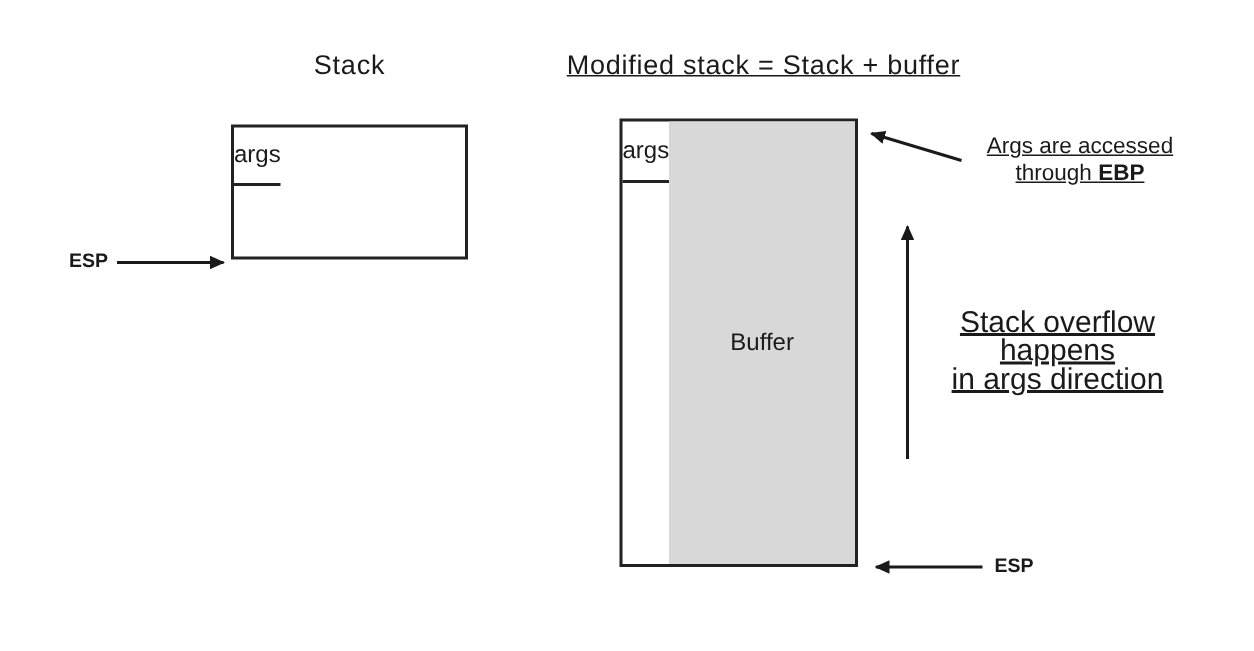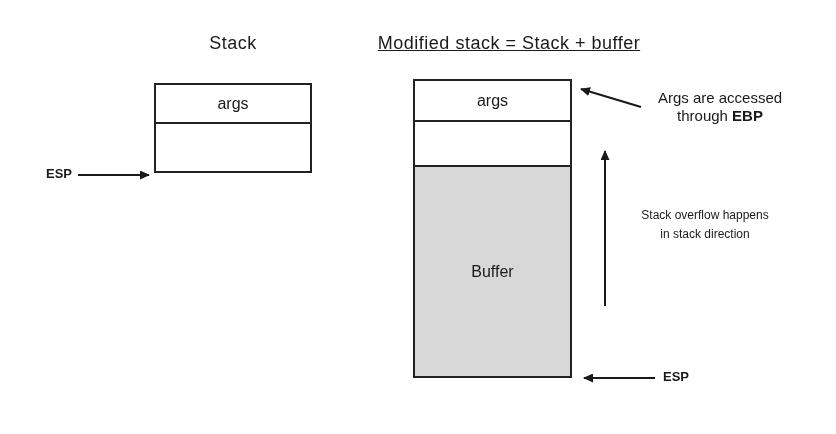--- a/index.html
+++ b/index.html
@@ -34,7 +34,7 @@
     border: 2px solid var(--border);
     background: var(--background);
     display: flex;
-    flex-direction: column;
+    flex-direction: row;
   }
   #left-stack-box  { left: 154px; top: 83px; width: 158px; height: 90px; }
   #right-stack-box { left: 413px; top: 79px; width: 159px; height: 299px; }

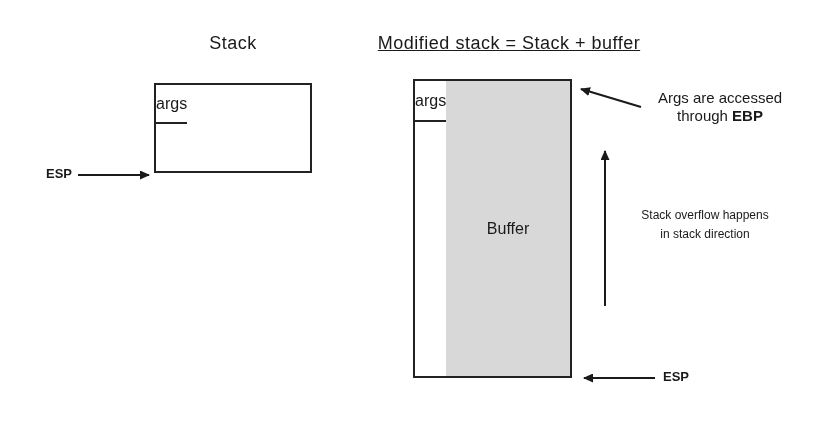--- a/index.html
+++ b/index.html
@@ -67,6 +67,7 @@
     font-size: 15px;
     line-height: 18px;
     color: var(--text);
+    text-decoration: underline;
   }
   #args-note { left: 620px; top: 89px; width: 200px; }
   #overflow-note { left: 605px; top: 206px; width: 200px; font-size: 12px; line-height: 19px; }

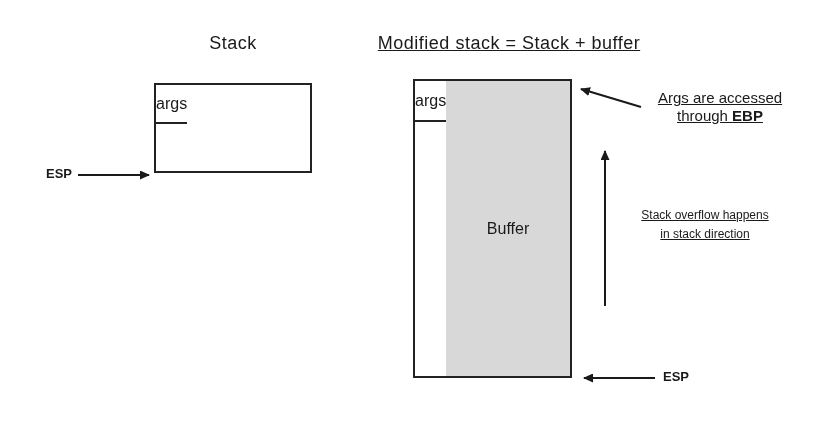--- a/index.html
+++ b/index.html
@@ -70,7 +70,7 @@
     text-decoration: underline;
   }
   #args-note { left: 620px; top: 89px; width: 200px; }
-  #overflow-note { left: 605px; top: 206px; width: 200px; font-size: 12px; line-height: 19px; }
+  #overflow-note { left: 605px; top: 206px; width: 200px; font-size: 20px; line-height: 19px; }
 
   #arrow-layer {
     position: absolute;

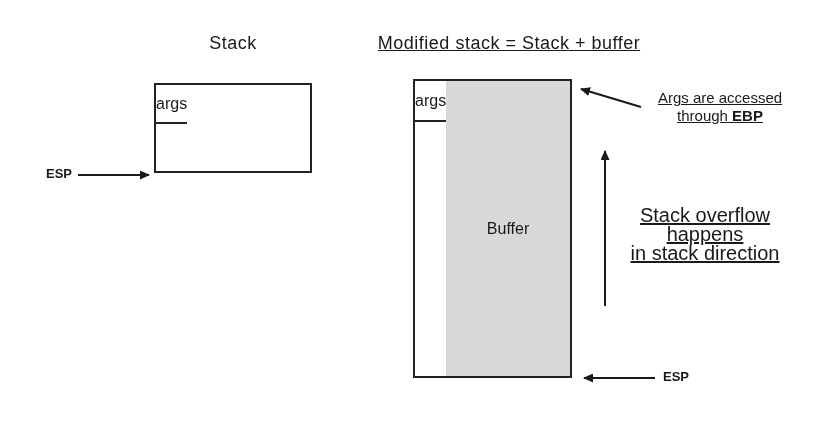--- a/index.html
+++ b/index.html
@@ -111,7 +111,7 @@
 
   <div class="note" id="overflow-note">
     <span>Stack overflow happens</span><br>
-    <span>in stack direction</span>
+    <span>in args direction</span>
   </div>
 
   <svg id="arrow-layer" viewBox="0 0 836 434" xmlns="http://www.w3.org/2000/svg">

